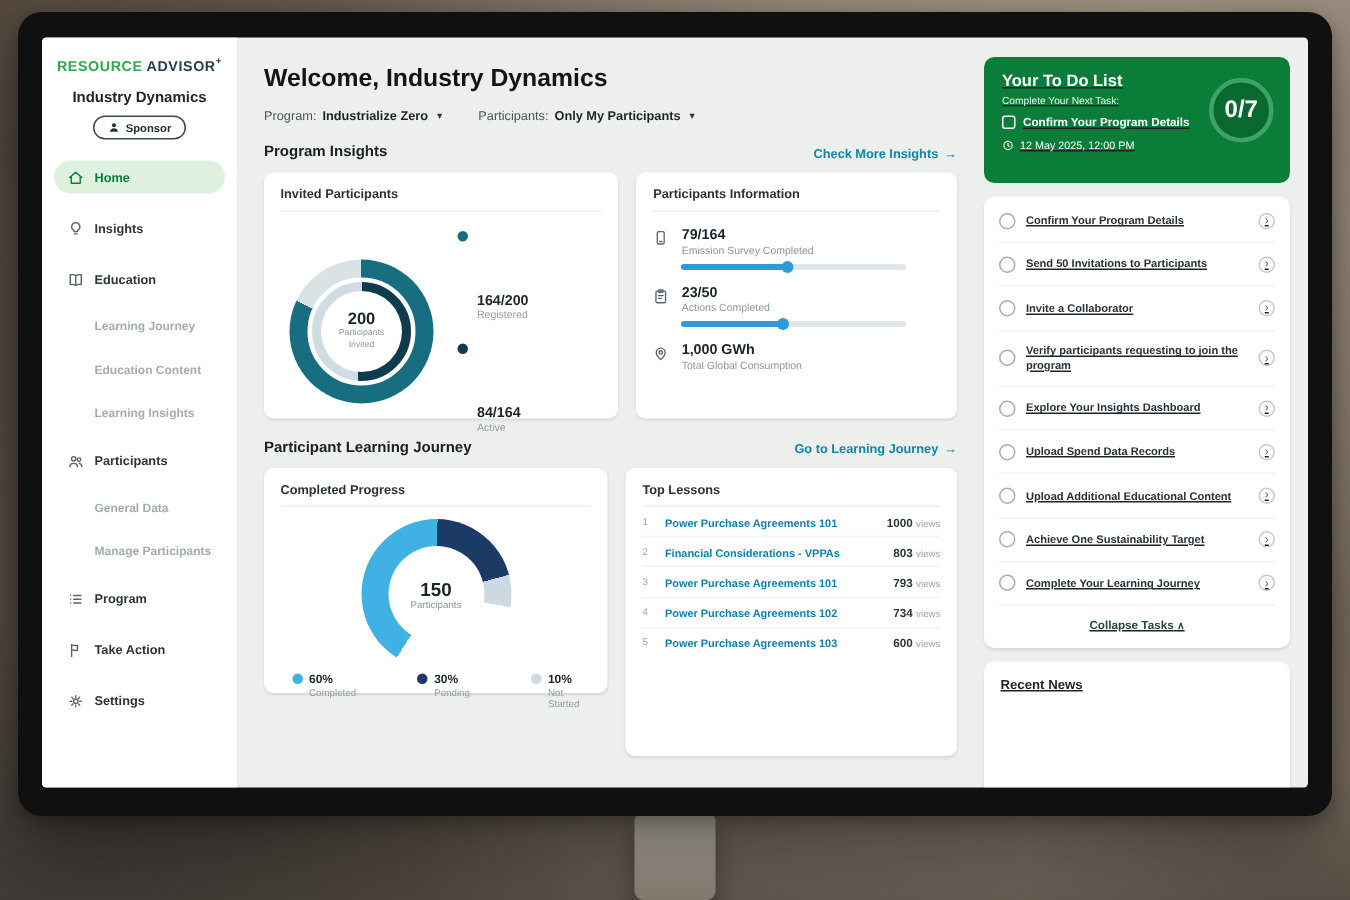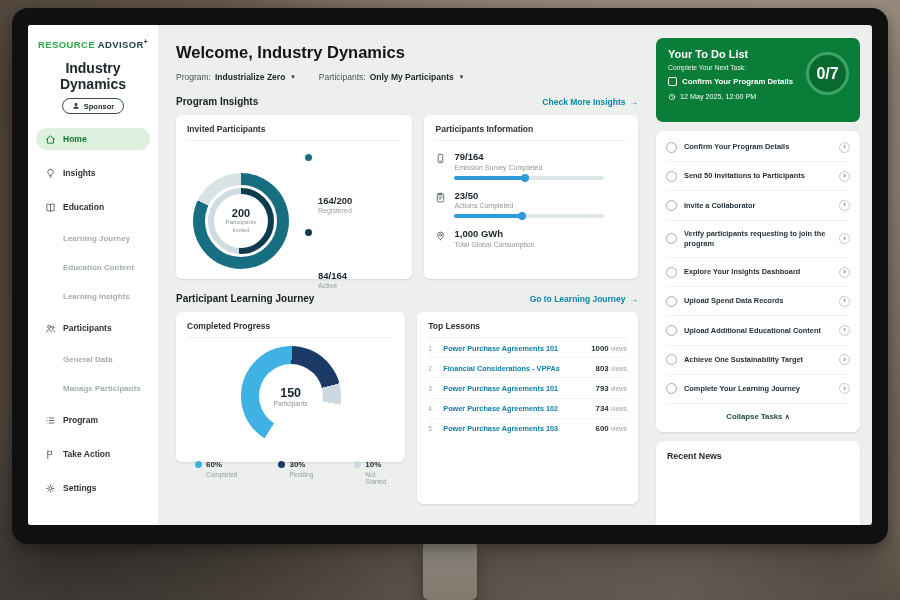--- a/index.html
+++ b/index.html
@@ -91,7 +91,7 @@
   .l-views .lv{font-size:6.5px;color:#9aa4a8;font-weight:400;}
 
   
-  .todo-col{flex:0 0 222px;padding:13px 12px 0 6px;display:flex;flex-direction:column;gap:9px;box-sizing:border-box;height:100%;}
+  .todo-col{flex:0 0 222px;padding:13px 12px 0 6px;display:flex;flex-direction:column;gap:9px;box-sizing:border-box;height:100%;text-decoration:underline;}
   .todo-hero{background:#0a7d38;border-radius:7px;color:#fff;padding:10px 12px;position:relative;min-height:84px;box-sizing:border-box;flex:0 0 auto;}
   .th-title{font-size:11px;font-weight:700;}
   .th-sub{font-size:6.8px;margin-top:4px;opacity:.92;}

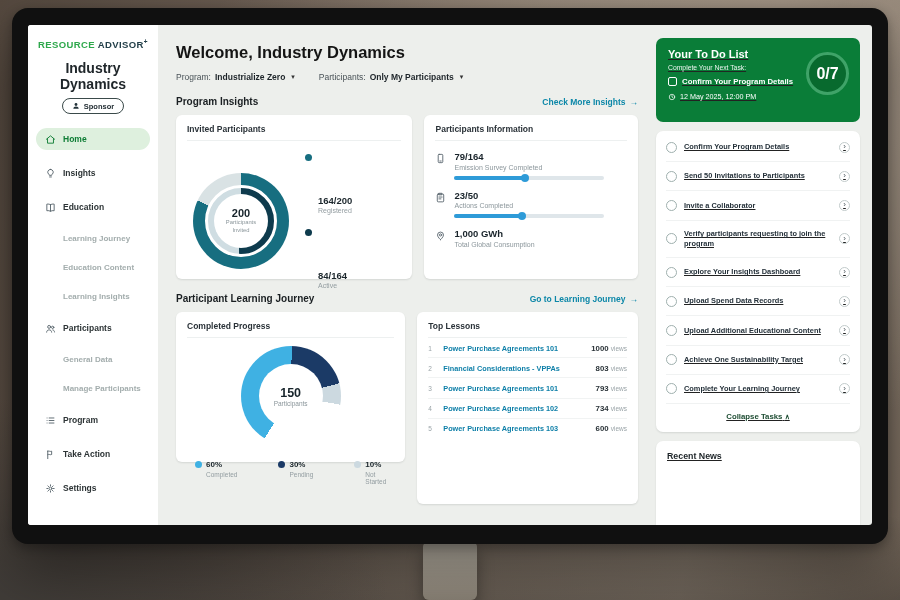--- a/index.html
+++ b/index.html
@@ -23,7 +23,7 @@
   .logo-res{color:#2ea84c;}
   .logo-adv{color:#24404a;}
   .logo-adv sup{font-size:6.5px;}
-  .org{text-align:center;font-size:14px;font-weight:700;margin-top:10px;color:#20272b;}
+  .org{text-align:center;font-size:10px;font-weight:700;margin-top:10px;color:#20272b;}
   .sponsor-badge{margin:6px auto 0;width:fit-content;display:flex;align-items:center;gap:4px;border:1px solid #3a4a4a;border-radius:10px;padding:2.5px 9px;font-size:7.5px;font-weight:700;color:#222d33;cursor:pointer;background:#fff;}
   .sponsor-badge svg{width:8px;height:8px;color:#24343b;}
   .nav{margin-top:13px;display:flex;flex-direction:column;gap:10px;}

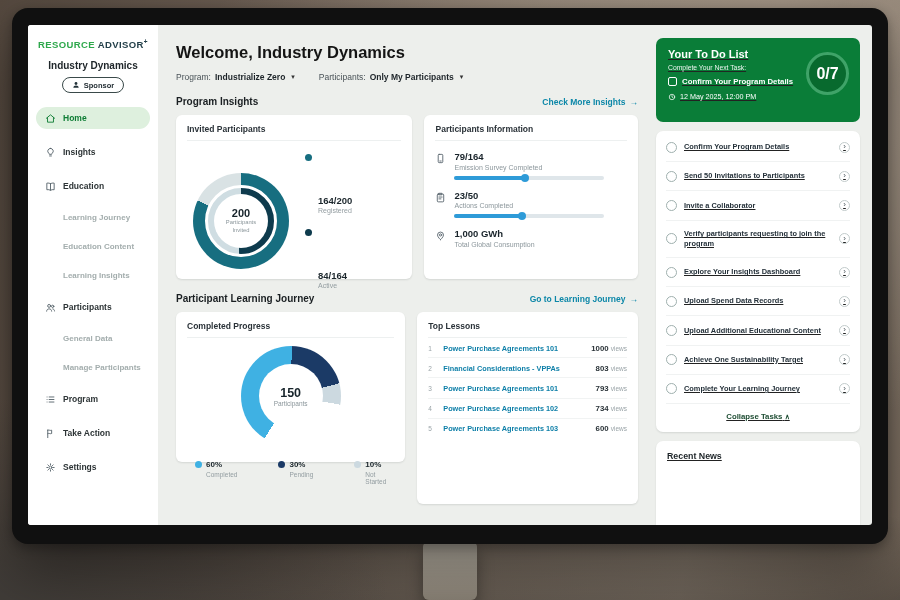--- a/index.html
+++ b/index.html
@@ -78,7 +78,7 @@
   .gauge-center{width:64px;height:64px;border-radius:50%;background:#fff;display:flex;flex-direction:column;align-items:center;justify-content:center;}
   .gc-val{font-size:12.5px;font-weight:700;color:#17242b;}
   .gc-lbl{font-size:6.5px;color:#8b969b;}
-  .gauge-legend{display:flex;justify-content:space-between;padding:0 8px;margin-top:34px;gap:41px;}
+  .gauge-legend{display:flex;justify-content:space-between;padding:0 8px;margin-top:22px;gap:41px;}
   .gl-top{display:flex;align-items:center;gap:4px;font-size:8px;font-weight:700;color:#1b262c;}
   .gl-top .dot{margin-top:0;}
   .gl-lbl{font-size:6.5px;color:#939da1;margin-left:11px;margin-top:1.5px;}

